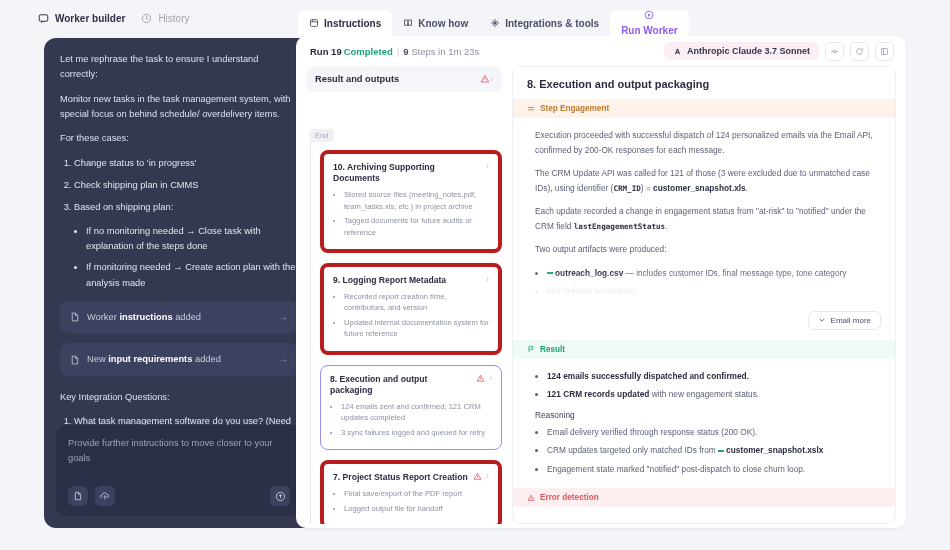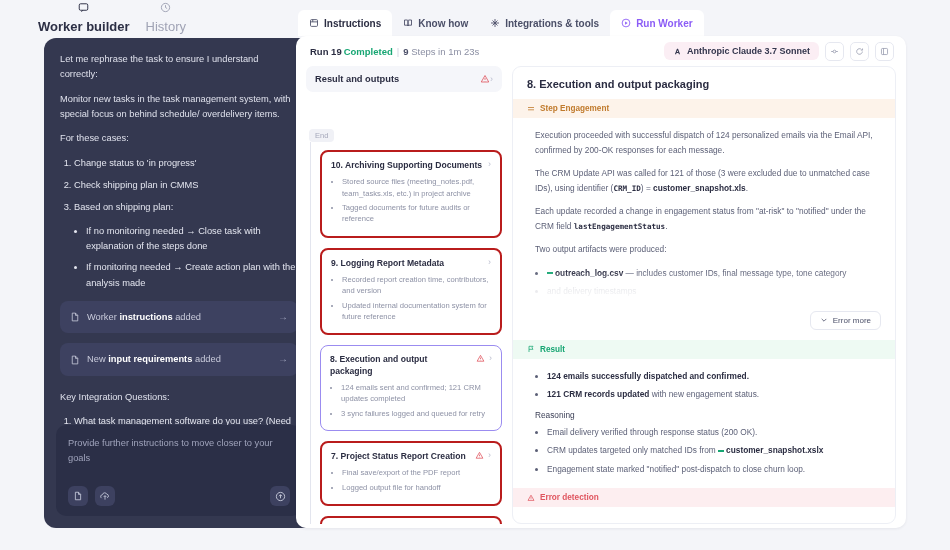--- a/index.html
+++ b/index.html
@@ -19,9 +19,8 @@
   }
   .top-link {
     display: flex; gap: 6px;
-    font-size: 13px; color: #2c2f45; font-weight: 600;
+    font-size: 10px; color: #2c2f45; font-weight: 600;
     white-space: nowrap;
-    flex-direction: column;
   }
   .top-link.muted { color: #a0a3b5; font-weight: 400; }
   .right-top {

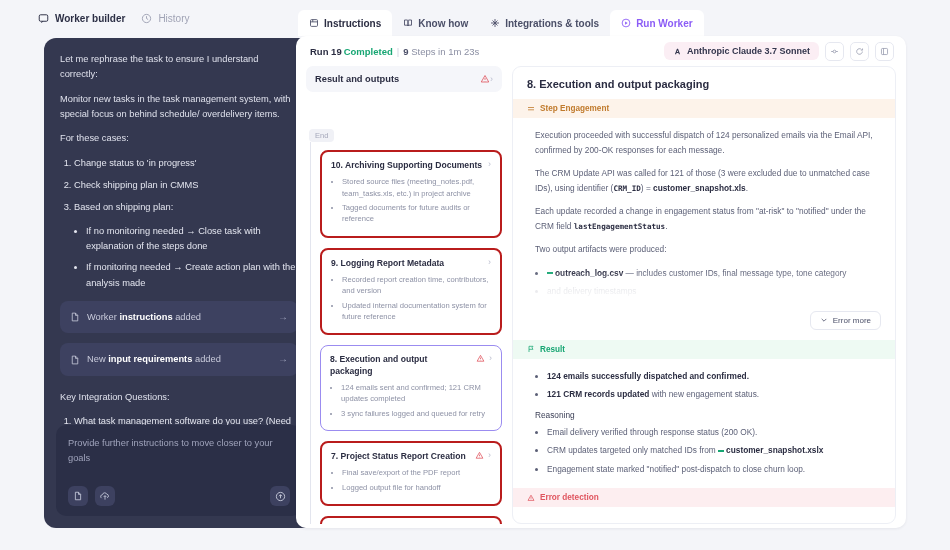--- a/index.html
+++ b/index.html
@@ -35,7 +35,7 @@
     background: transparent; white-space: nowrap;
   }
   .tab.active { background: #ffffff; color: #2b2d42; }
-  .tab.run { color: #8b5cf6; }
+  .tab.run { color: #8b5cf6; flex-direction: column; }
   .icon { display: inline-flex; align-items: center; justify-content: center; }
   .icon svg { display: block; }
 

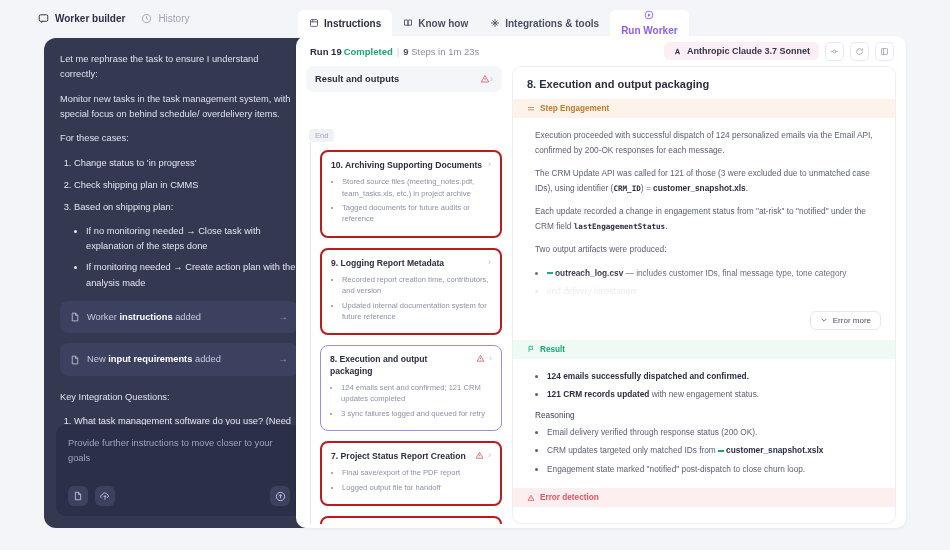--- a/index.html
+++ b/index.html
@@ -136,7 +136,7 @@
     margin-bottom: 8px; margin-left: -11px;
   }
   .step-card {
-    background: #ffffff; border: 2px solid #b91c1c; border-radius: 8px;
+    background: #ffffff; border: 4px solid #b91c1c; border-radius: 8px;
     padding: 8px 9px; margin-bottom: 10px;
   }
   .step-card.active { border: 1.4px solid #9b8cf0; }

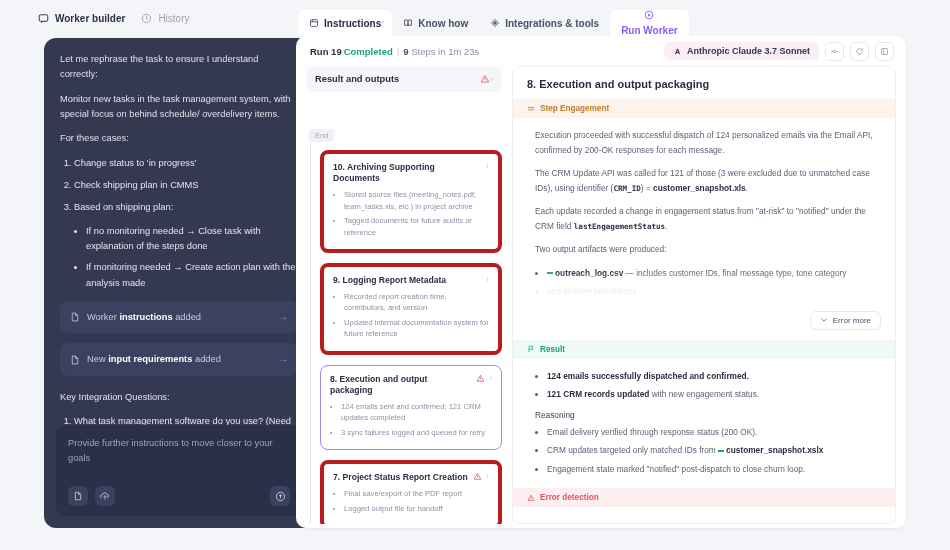--- a/index.html
+++ b/index.html
@@ -475,7 +475,7 @@
                 <path d="M3.4 5.8L8 10.4l4.6-4.6"></path>
               </svg>
           </span>
-          <span>Error more</span>
+          <span>Email more</span>
         </div>
       </div>
 

